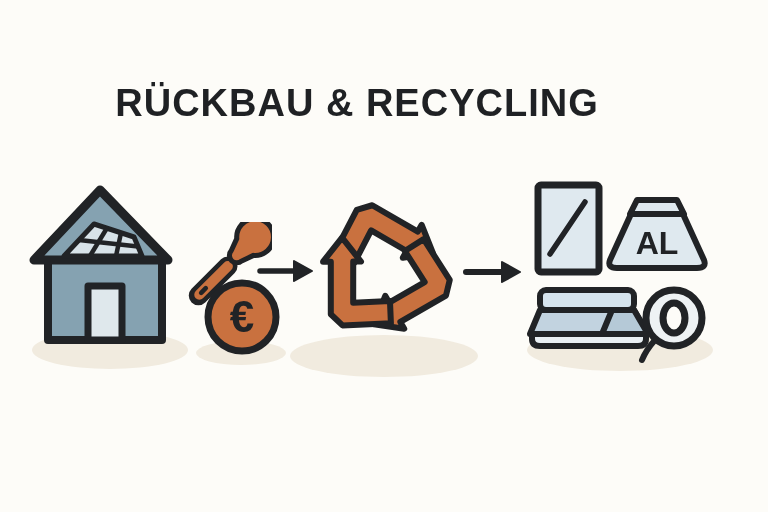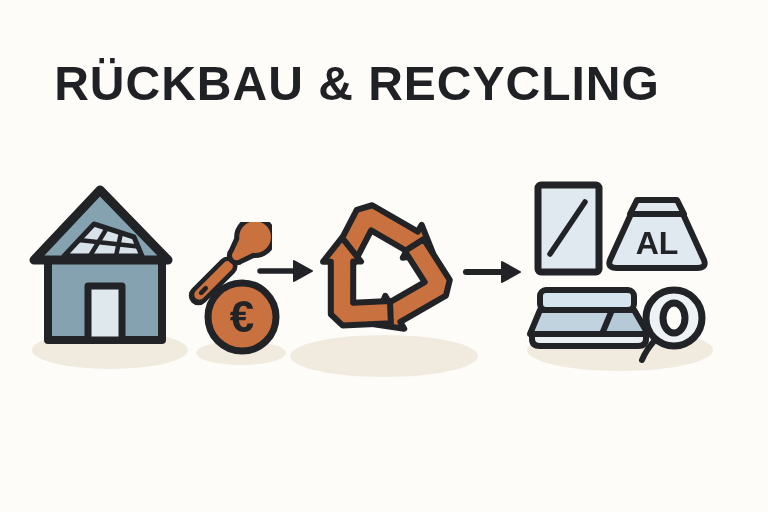--- a/index.html
+++ b/index.html
@@ -9,8 +9,8 @@
     font-family:"Liberation Sans",sans-serif;
   }
   .title{
-    position:absolute;left:0;top:62px;width:714px;
-    text-align:center;font-size:48px;font-weight:bold;
+    position:absolute;left:0;top:81px;width:714px;
+    text-align:center;font-size:38px;font-weight:bold;
     letter-spacing:1px;color:#1f2124;line-height:44px;
     white-space:nowrap;
   }

